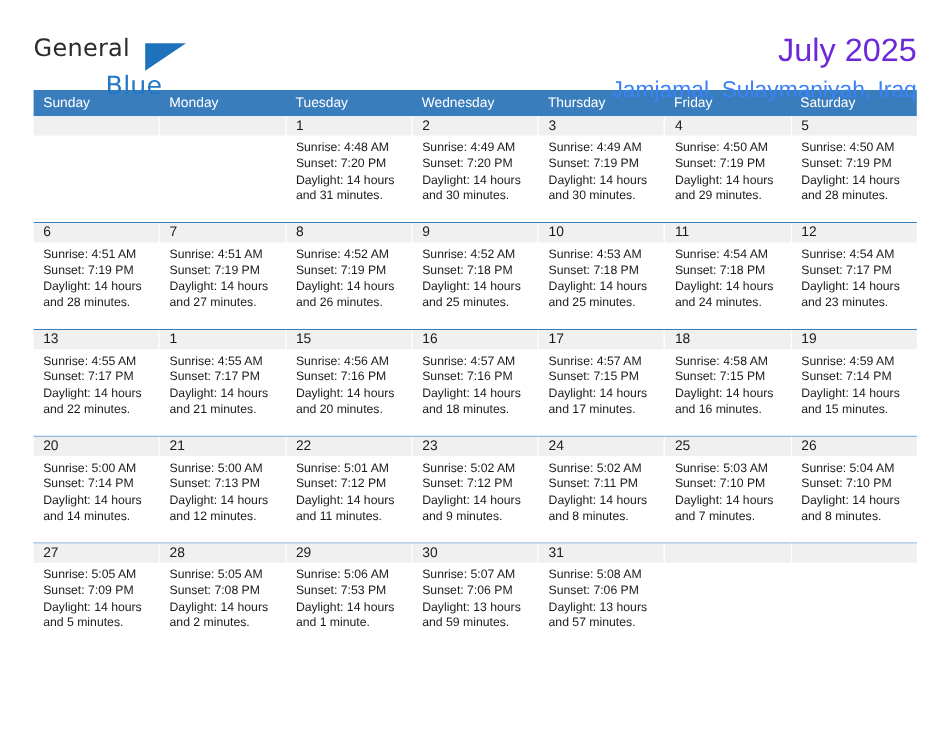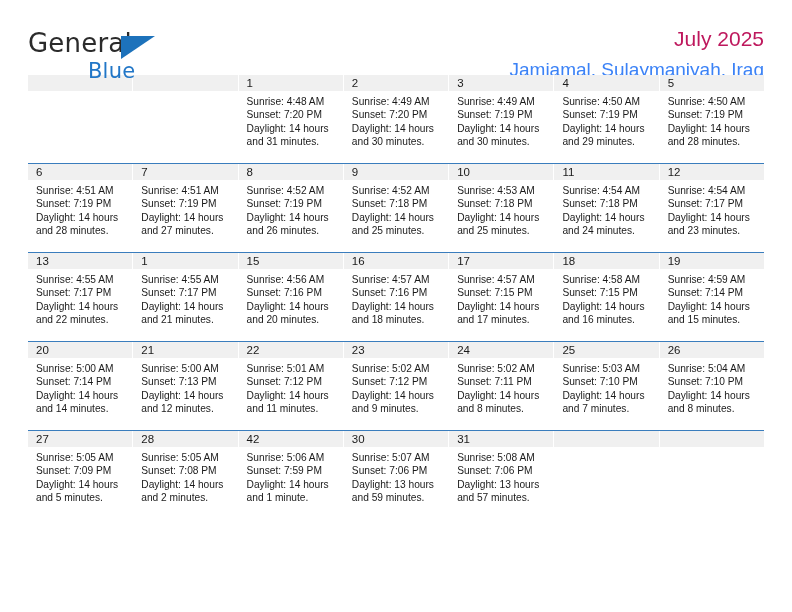--- a/index.html
+++ b/index.html
@@ -40,7 +40,7 @@
     position: absolute;
     left: 0;
     top: 0;
-    font-size: 26px;
+    font-size: 20px;
     letter-spacing: .2px;
     color: #2b2b2b;
     font-family: "DejaVu Sans", sans-serif;

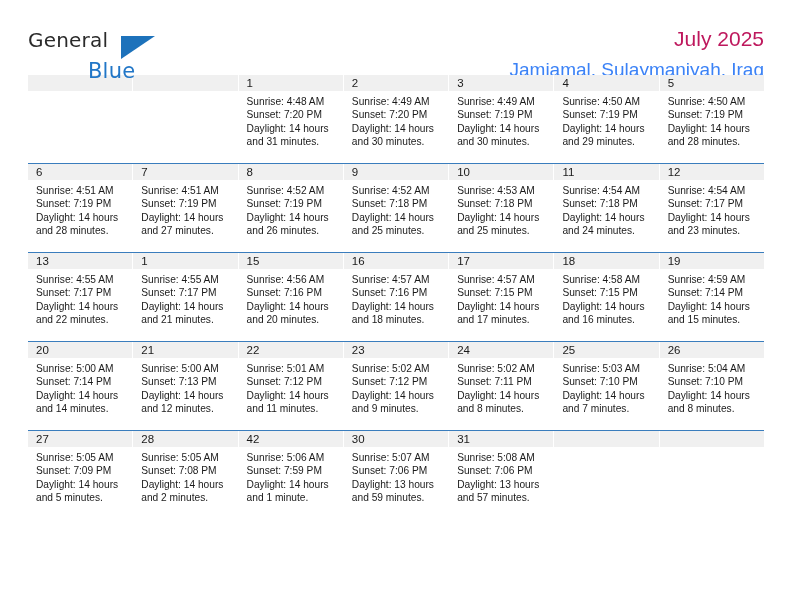--- a/index.html
+++ b/index.html
@@ -68,8 +68,8 @@
     padding-top: 0px;
   }
   .cal-title {
-    font-size: 21px;
-    color: #be185d;
+    font-size: 27px;
+    color: #6d28d9;
     line-height: 1.05;
     font-weight: normal;
   }

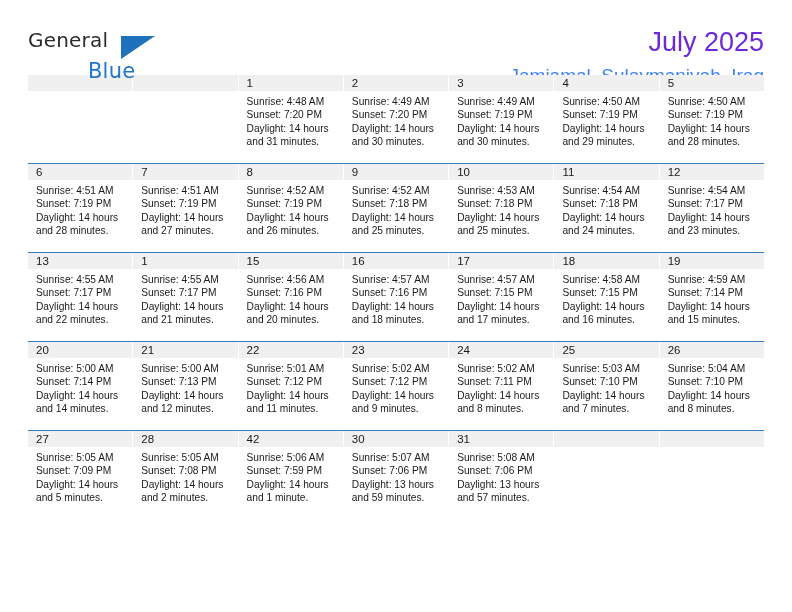--- a/index.html
+++ b/index.html
@@ -155,6 +155,15 @@
 
   <div class="calendar">
 
+    <div class="dow-row">
+      <div class="dow-cell">Sunday</div>
+      <div class="dow-cell">Monday</div>
+      <div class="dow-cell">Tuesday</div>
+      <div class="dow-cell">Wednesday</div>
+      <div class="dow-cell">Thursday</div>
+      <div class="dow-cell">Friday</div>
+      <div class="dow-cell">Saturday</div>
+    </div>
 
     <div id="weeks-container">
         <div class="week">

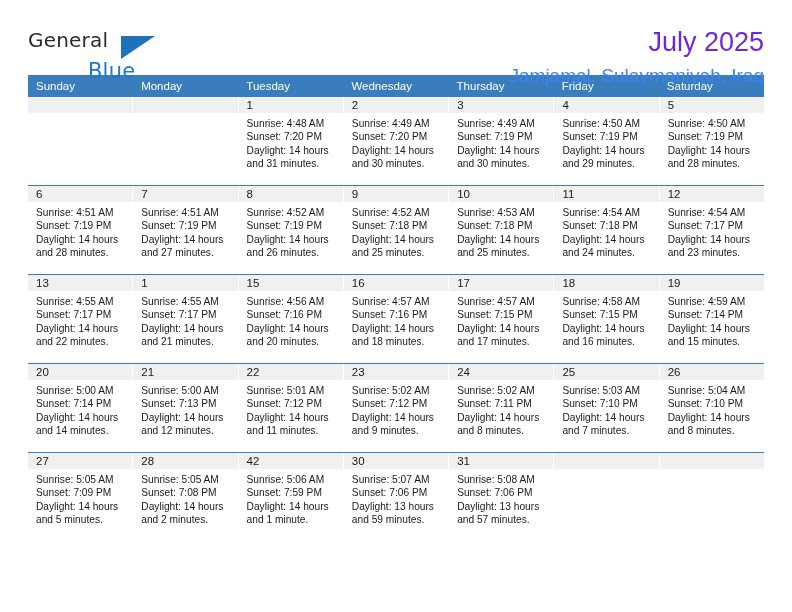--- a/index.html
+++ b/index.html
@@ -455,7 +455,7 @@
               </div>
             </div>
             <div class="day">
-              <div class="daynum-band">42</div>
+              <div class="daynum-band">29</div>
               <div class="day-body">
                 <div>Sunrise: 5:06 AM</div>
                 <div>Sunset: 7:59 PM</div>

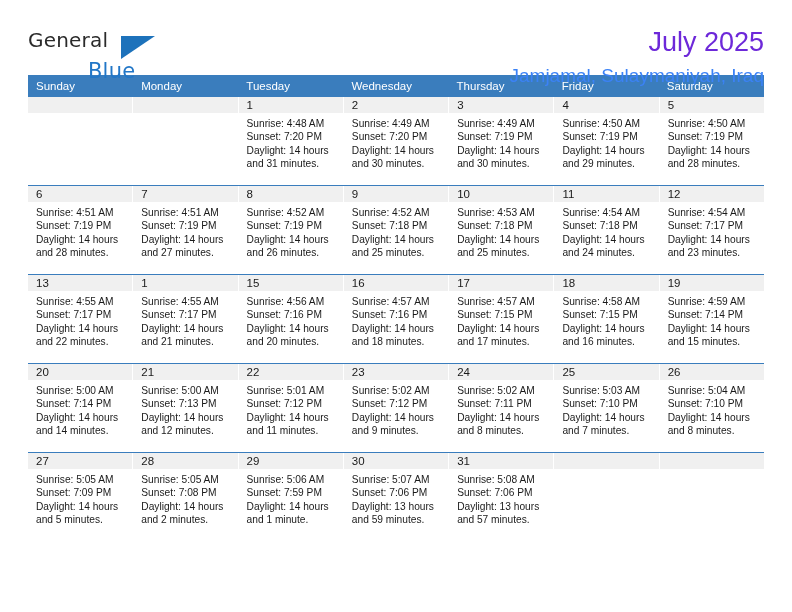--- a/index.html
+++ b/index.html
@@ -458,7 +458,7 @@
               <div class="daynum-band">29</div>
               <div class="day-body">
                 <div>Sunrise: 5:06 AM</div>
-                <div>Sunset: 7:59 PM</div>
+                <div>Sunset: 7:53 PM</div>
                 <div>Daylight: 14 hours</div>
                 <div>and 1 minute.</div>
               </div>

